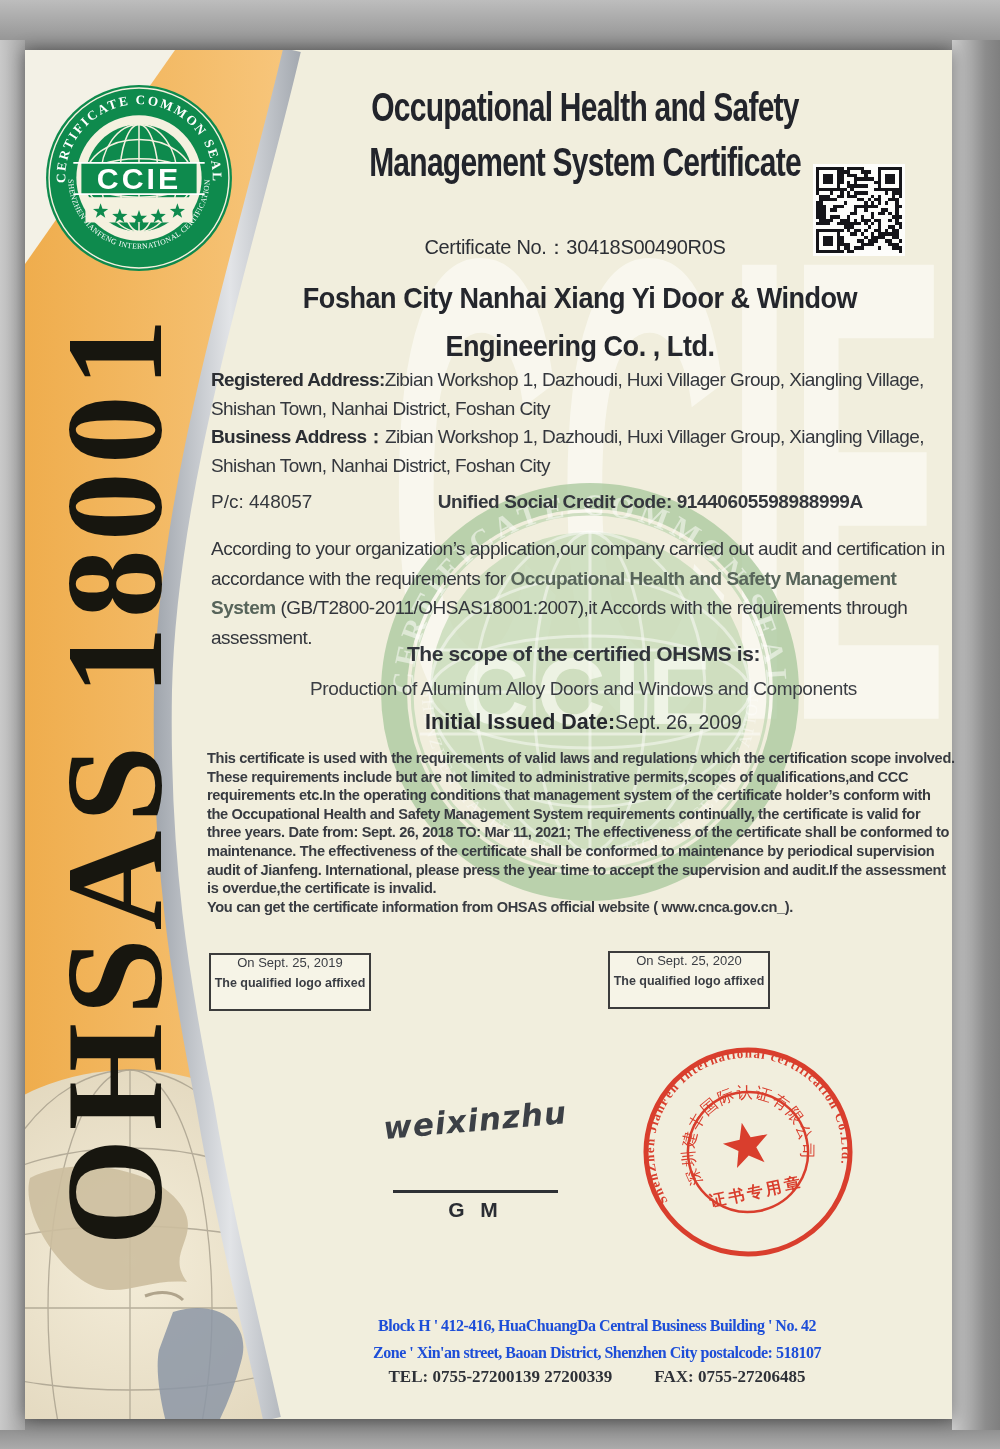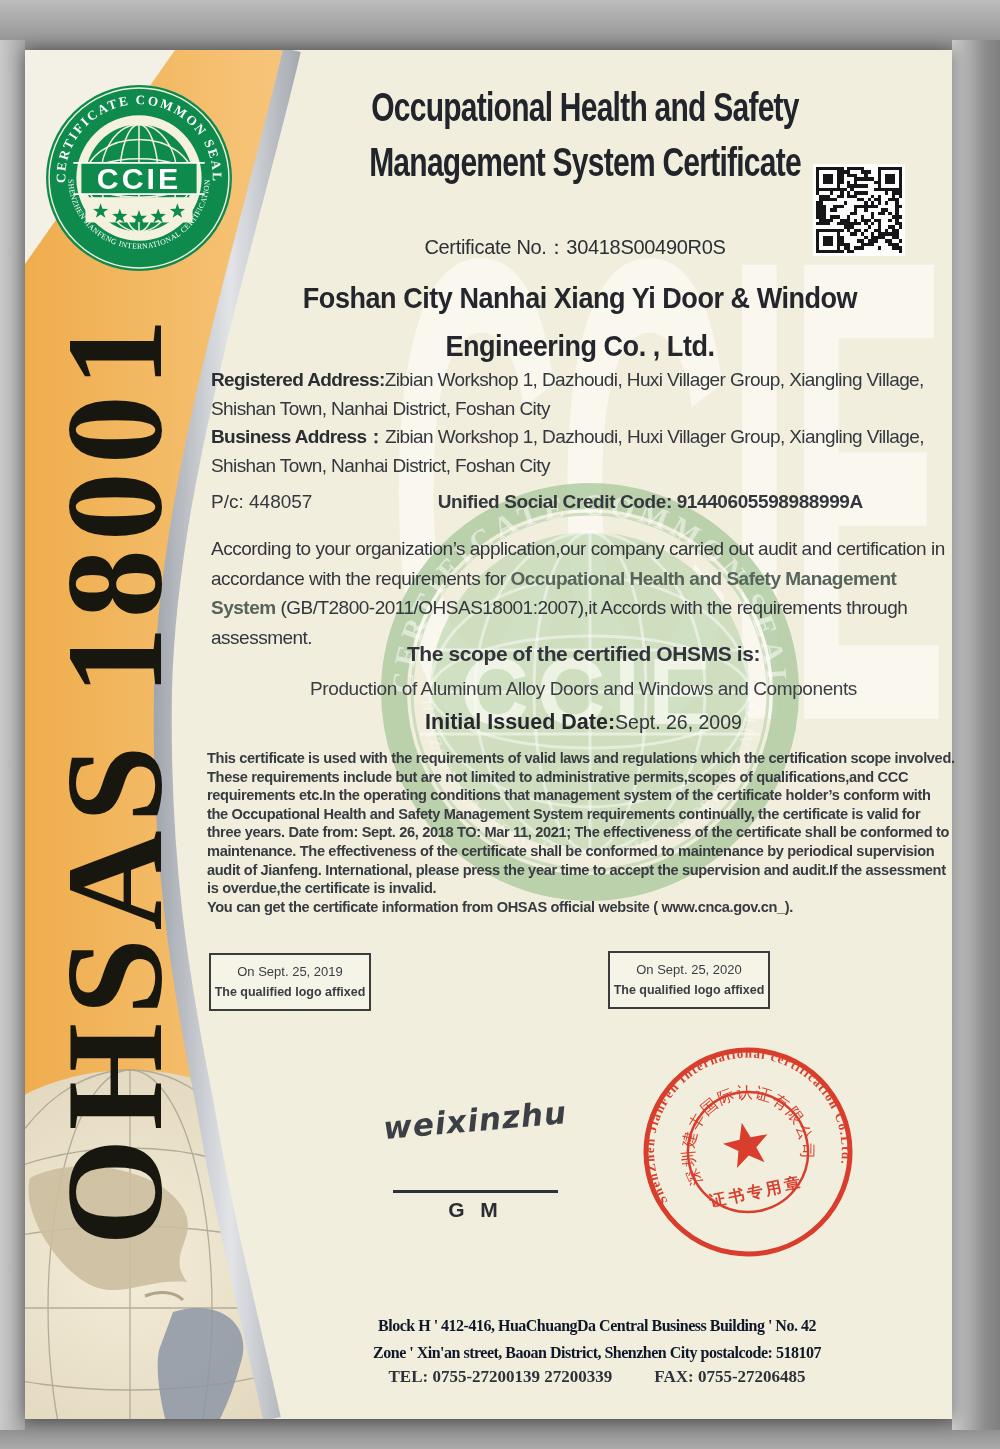--- a/index.html
+++ b/index.html
@@ -45,7 +45,7 @@
   .fine p{margin:0;}
   .sticker{width:162px;height:58px;border:2px solid #3c3c3c;background:rgba(250,248,238,.6);
     text-align:center;box-sizing:border-box;z-index:2;color:#3a3d43;}
-  .sticker .d{font-size:13px;margin-top:9px;}
+  .sticker .d{font-size:13px;}
   .sticker .n{font-size:12.5px;font-weight:bold;margin-top:6px;}
   .sig-name{left:330px;top:1052px;width:240px;text-align:center;font-size:31px;font-style:italic;font-weight:bold;
     color:#3c4046;transform:rotate(-5deg);letter-spacing:1px;z-index:2;font-family:"DejaVu Sans",sans-serif;}

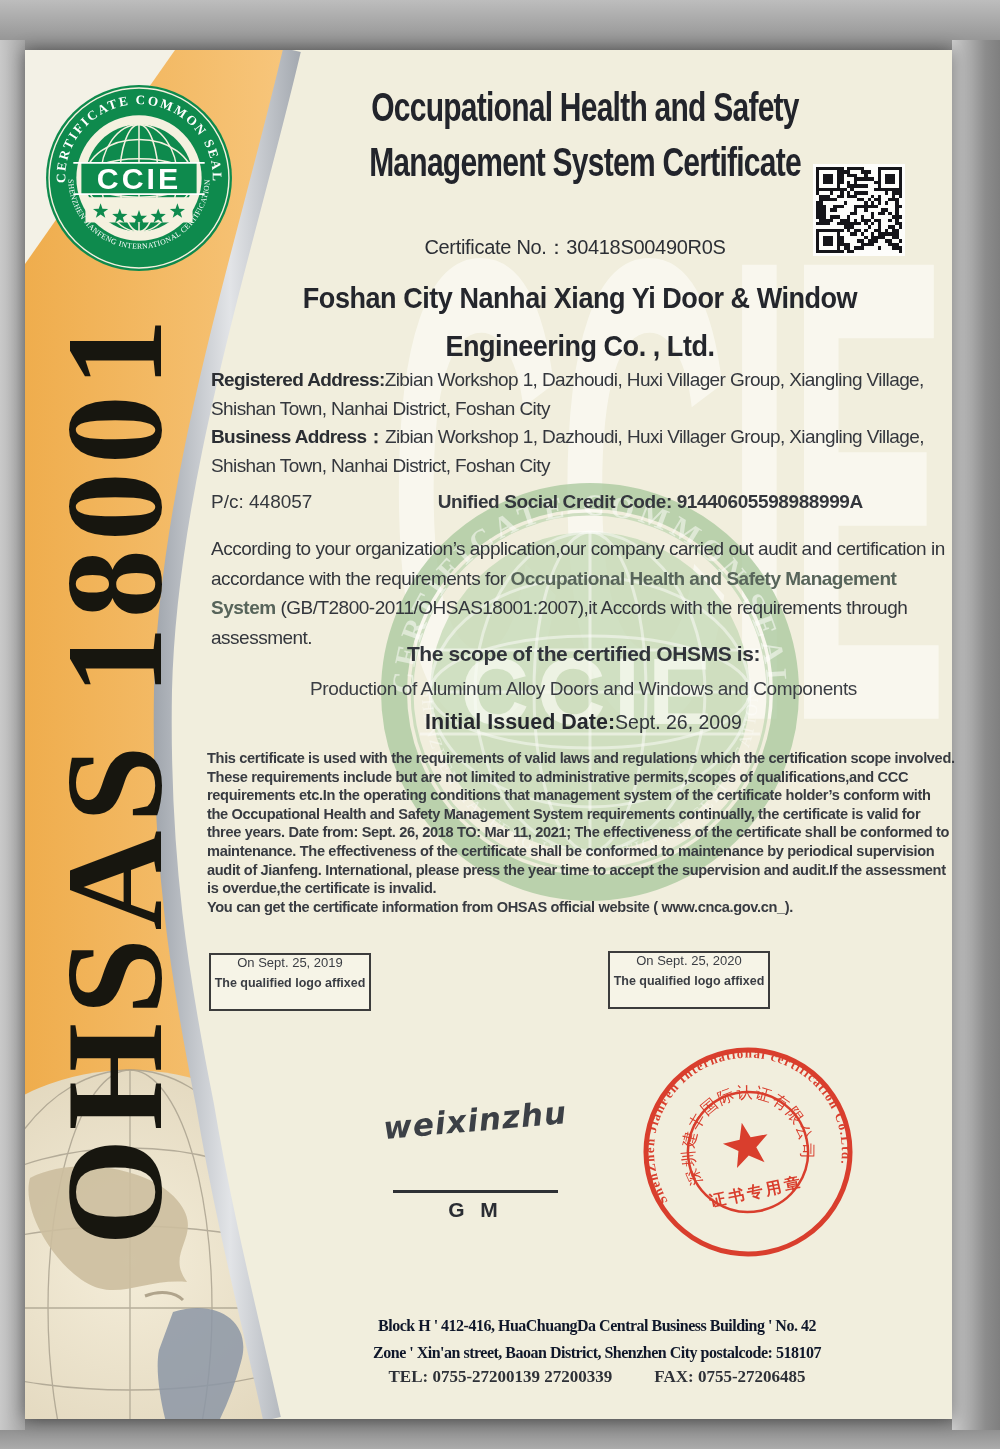--- a/index.html
+++ b/index.html
@@ -56,7 +56,7 @@
   .f-org{left:172px;top:1214px;width:800px;text-align:center;font-family:"Liberation Serif",serif;
     font-weight:bold;font-size:24px;letter-spacing:-0.5px;color:#2a2d33;z-index:2;}
   .f-addr{left:172px;top:1262px;width:800px;text-align:center;font-family:"Liberation Serif",serif;
-    font-weight:bold;font-size:16px;line-height:27px;letter-spacing:-0.5px;color:#0f172a;z-index:2;}
+    font-weight:bold;font-size:16px;line-height:27px;letter-spacing:-0.5px;color:#1d4ed8;z-index:2;}
   .f-tel{left:172px;top:1317px;width:800px;text-align:center;font-family:"Liberation Serif",serif;
     font-weight:bold;font-size:17px;color:#2e3137;z-index:2;}
   .f-tel .gap{display:inline-block;width:42px;}

